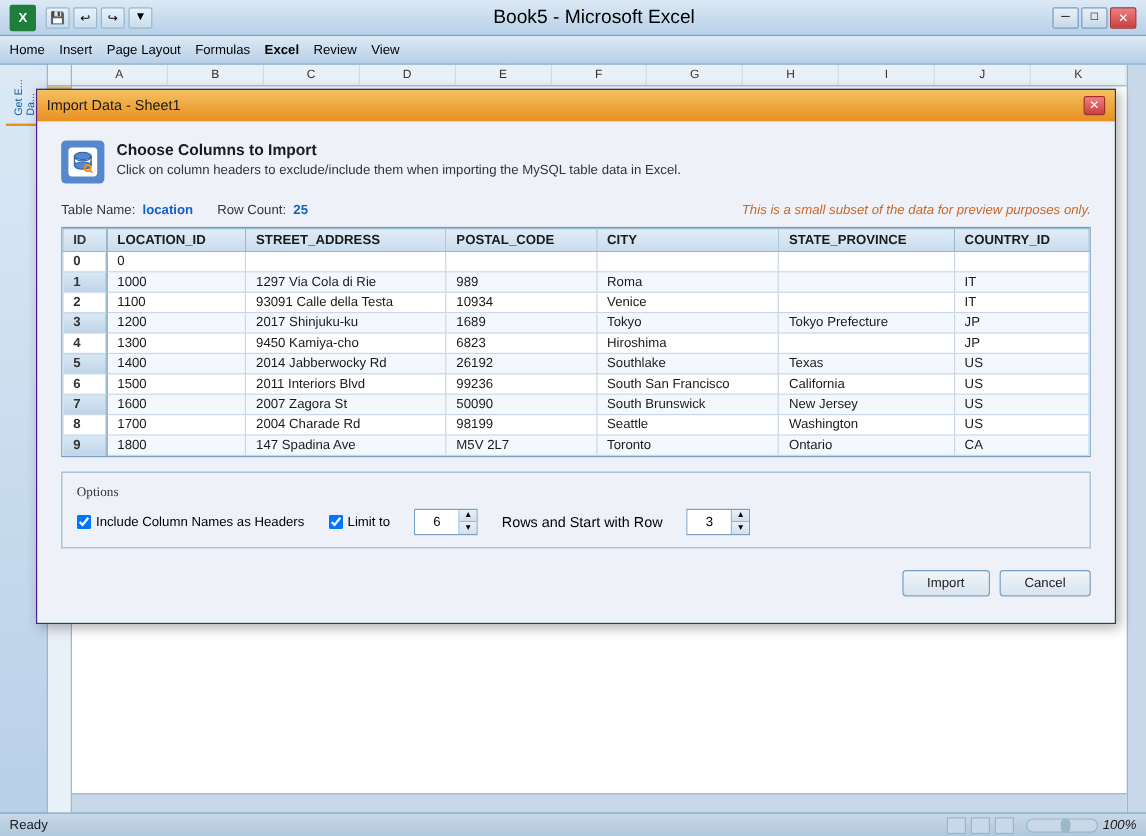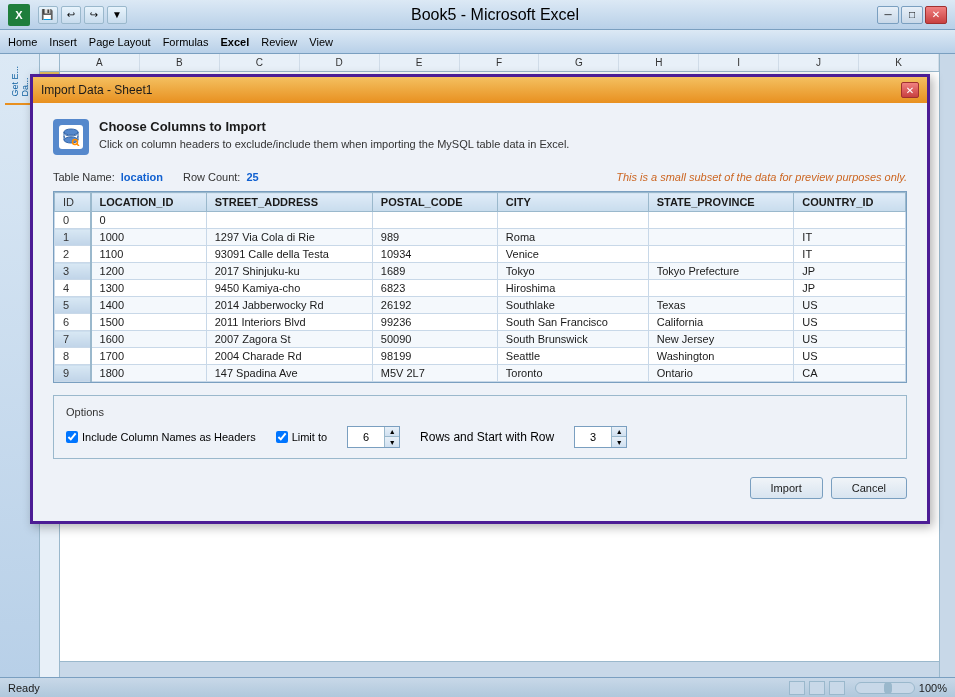--- a/index.html
+++ b/index.html
@@ -111,7 +111,7 @@
       left: 30px;
       width: 900px;
       background: #0f766e;
-      border: 3px solid #4c1d95;
+      border: 1px solid #4c1d95;
       box-shadow: 3px 3px 10px rgba(0,0,0,0.3);
     }
     .dialog-title-bar {

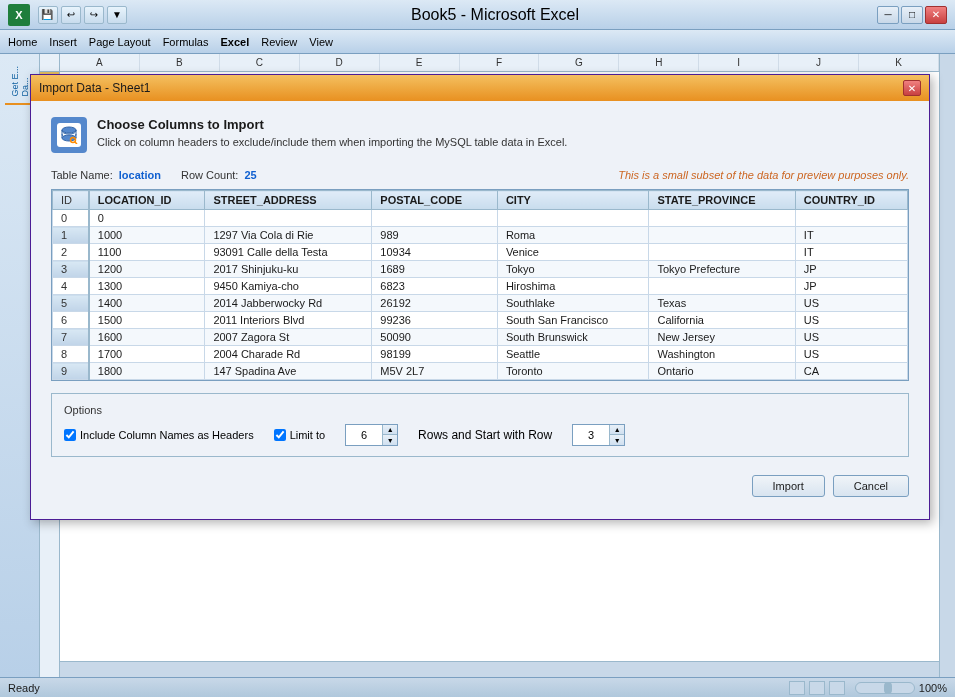--- a/index.html
+++ b/index.html
@@ -252,7 +252,7 @@
     }
     .data-table td:first-child, .data-table th:first-child {
       background: linear-gradient(to bottom, #e0ecf8, #c8dced);
-      font-weight: normal;
+      font-weight: bold;
       color: #333;
       border-right: 2px solid #9ab8cc;
     }

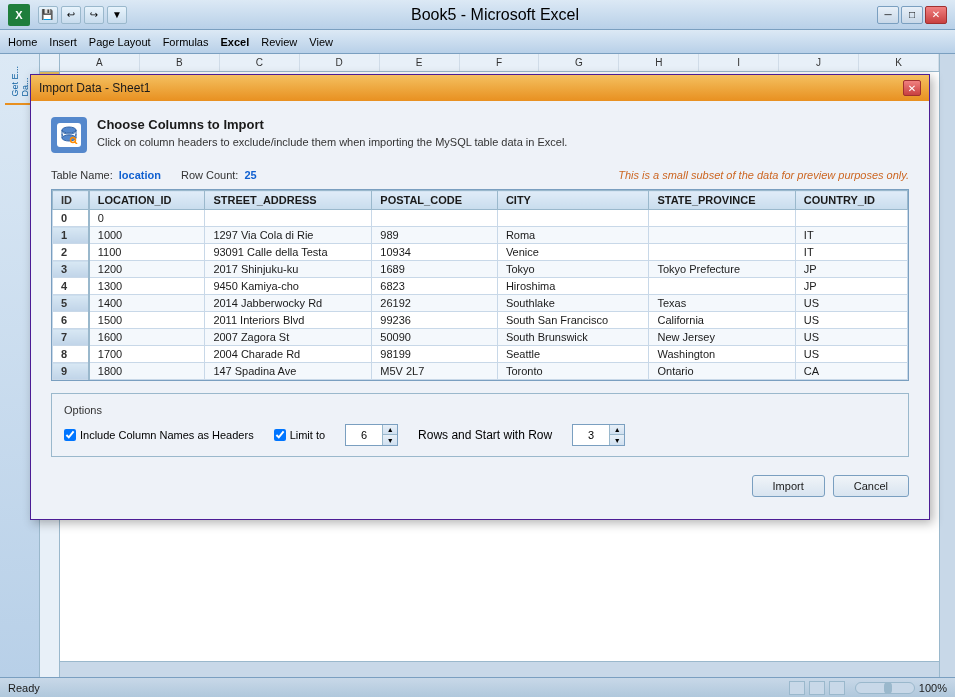--- a/index.html
+++ b/index.html
@@ -272,6 +272,7 @@
       color: #333;
       margin-bottom: 8px;
       font-weight: normal;
+      font-family: Liberation Serif, serif;
     }
     .options-row {
       display: flex;

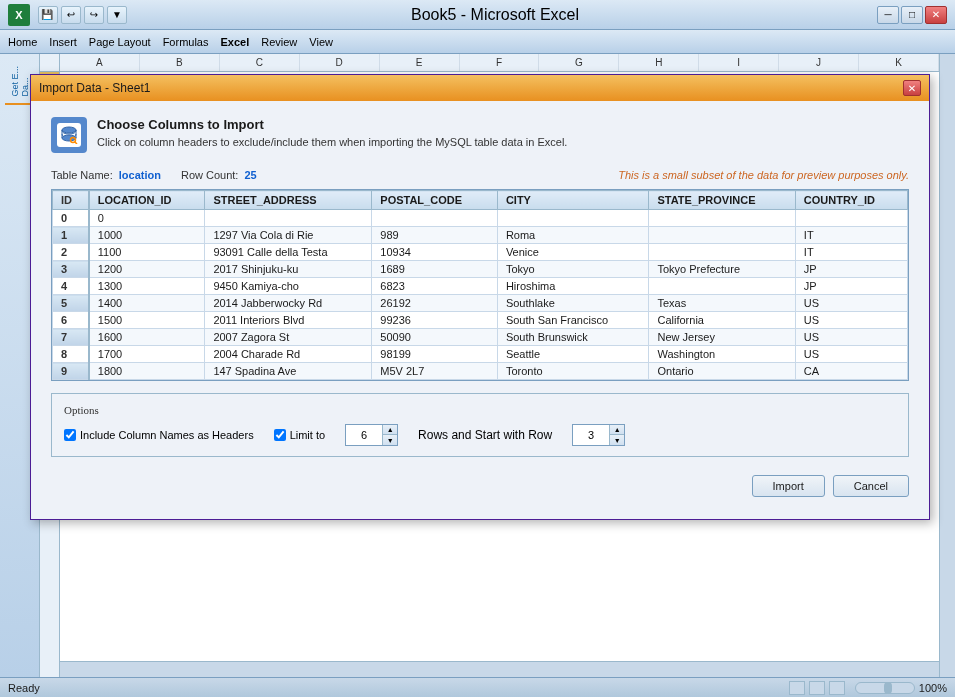--- a/index.html
+++ b/index.html
@@ -365,6 +365,7 @@
     }
     .zoom-text {
       font-size: 11px;
+      font-style: italic;
     }
     .sheet-row-num {
       height: 18px;

